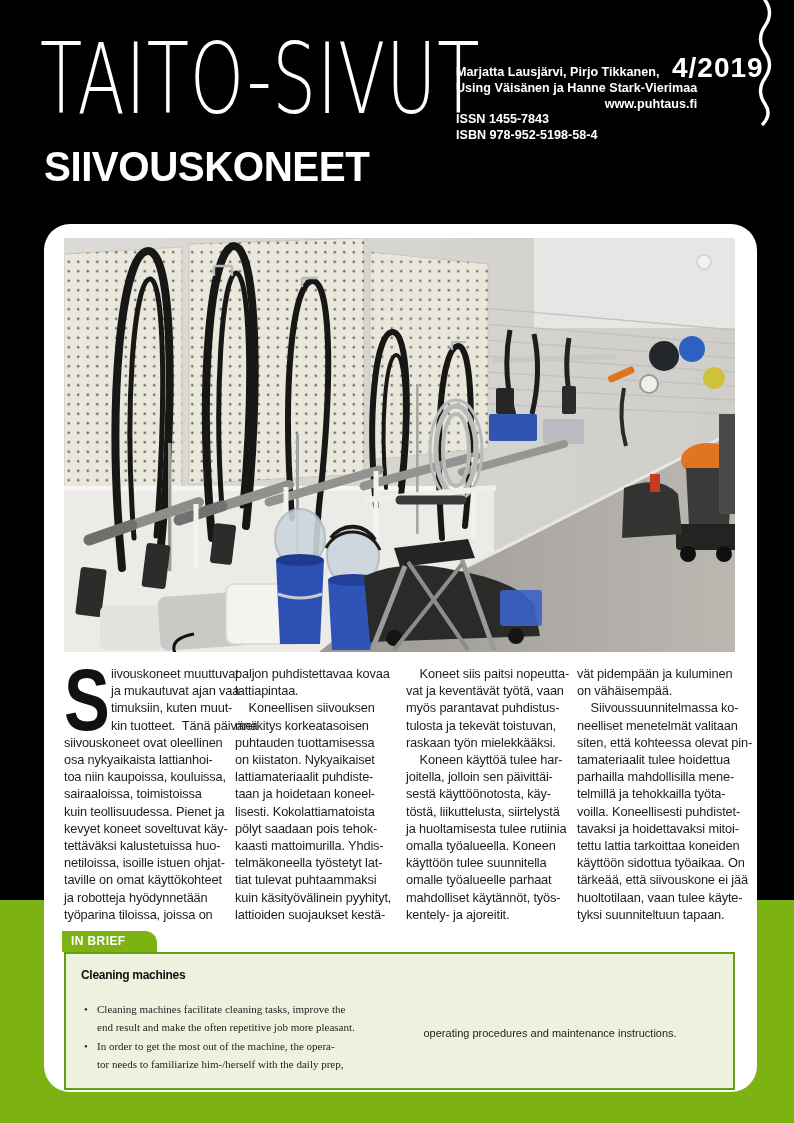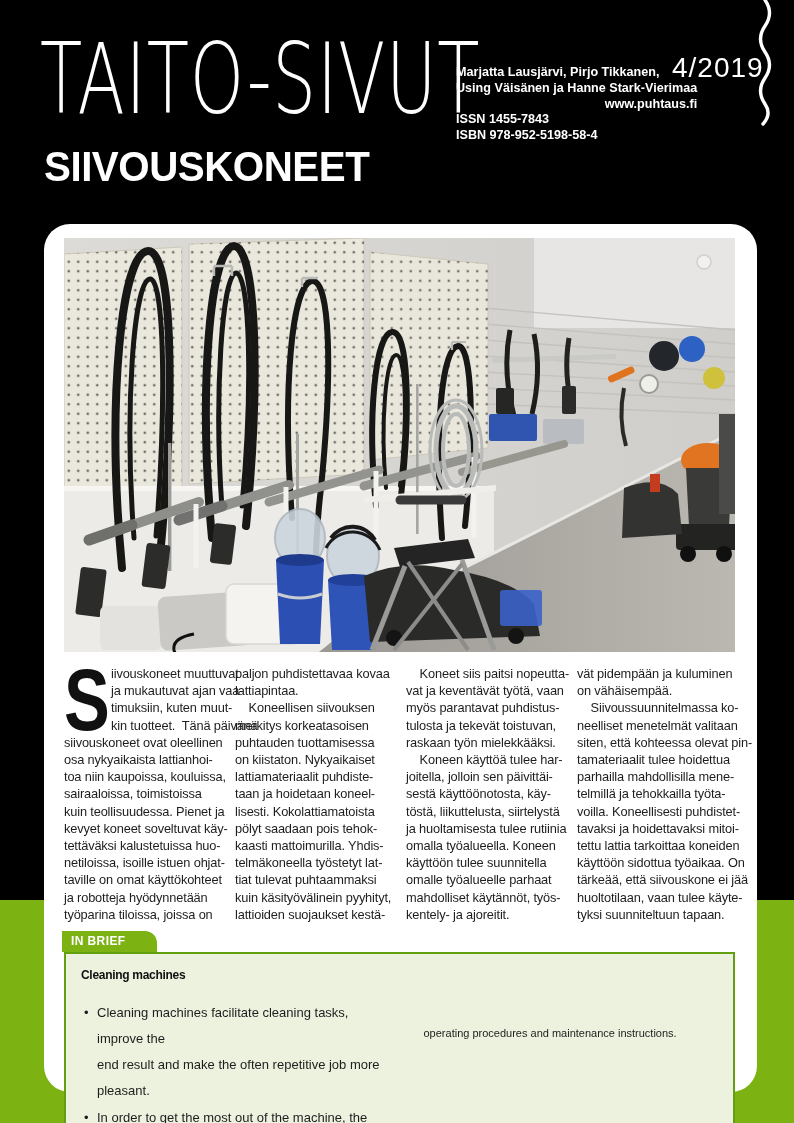--- a/index.html
+++ b/index.html
@@ -33,7 +33,7 @@
   .authors .site{cursor:pointer;text-align:right;}
   .issue{
     position:absolute;left:672px;top:52px;
-    color:#fff;font-weight:400;font-size:28px;letter-spacing:1px;
+    color:#fff;font-weight:700;font-size:28px;letter-spacing:1px;
   }
   .squiggle{position:absolute;left:750px;top:0;}
 

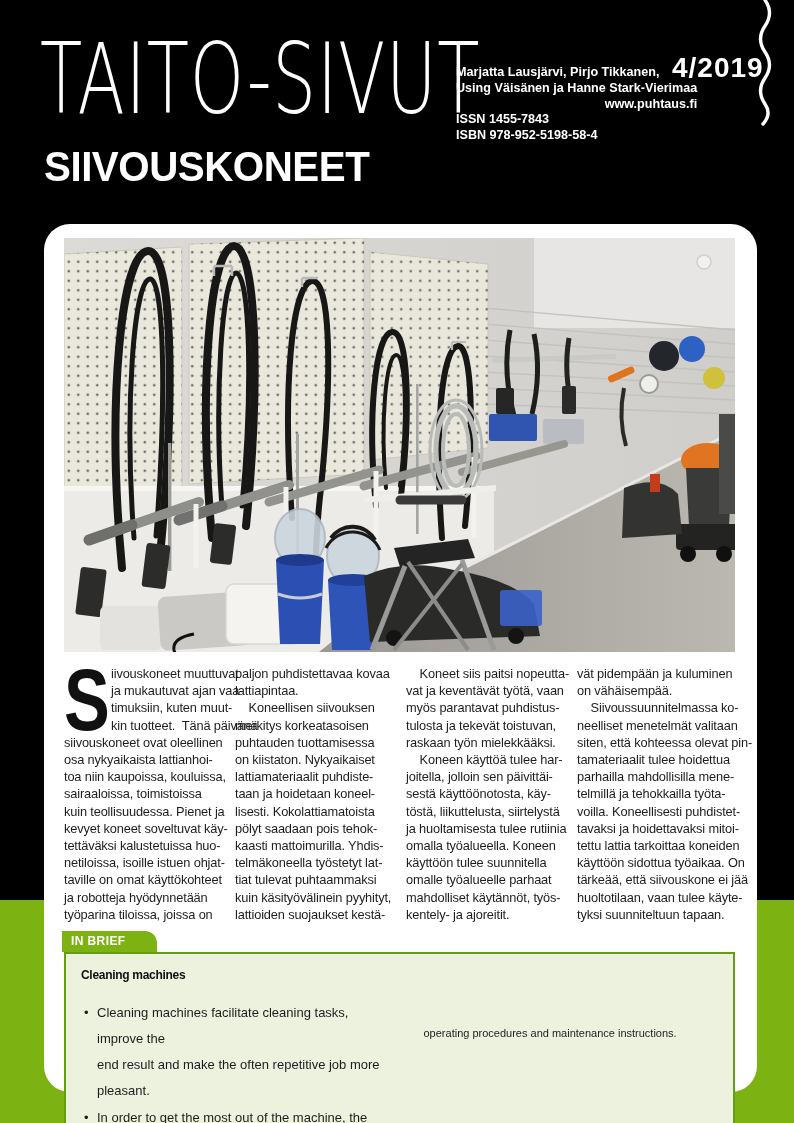--- a/index.html
+++ b/index.html
@@ -87,8 +87,8 @@
   .inbrief-box ul{list-style:none;margin:0;padding:0 0 0 17px;}
   .inbrief-box li{
     position:relative;
-    font-size:13px;line-height:26px;color:#1d1d1d;
-    white-space:pre-line;margin-bottom:1px;
+    font-size:11px;line-height:18px;color:#1d1d1d;
+    white-space:pre-line;margin-bottom:1px;font-family:Liberation Serif, serif;
   }
   .inbrief-box li::before{
     content:"\2022";position:absolute;left:-13px;top:0;color:#1d1d1d;

